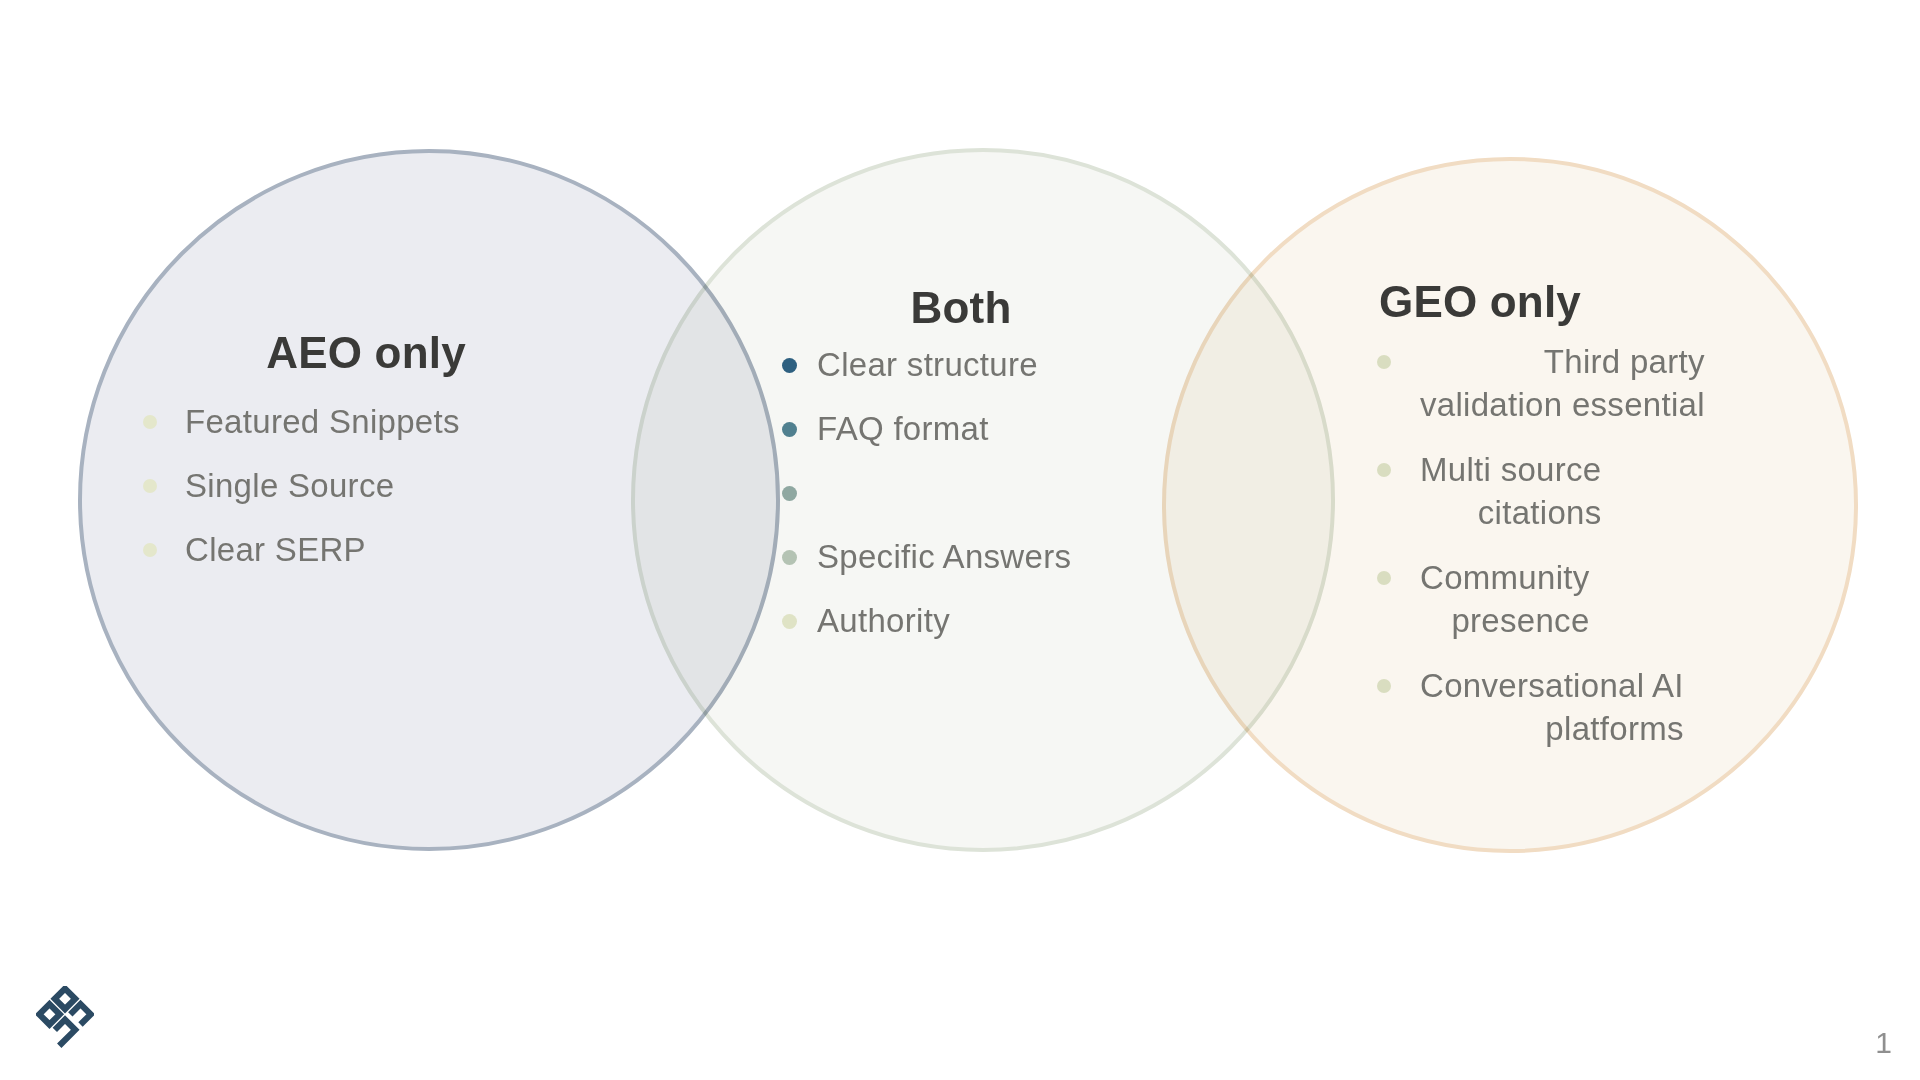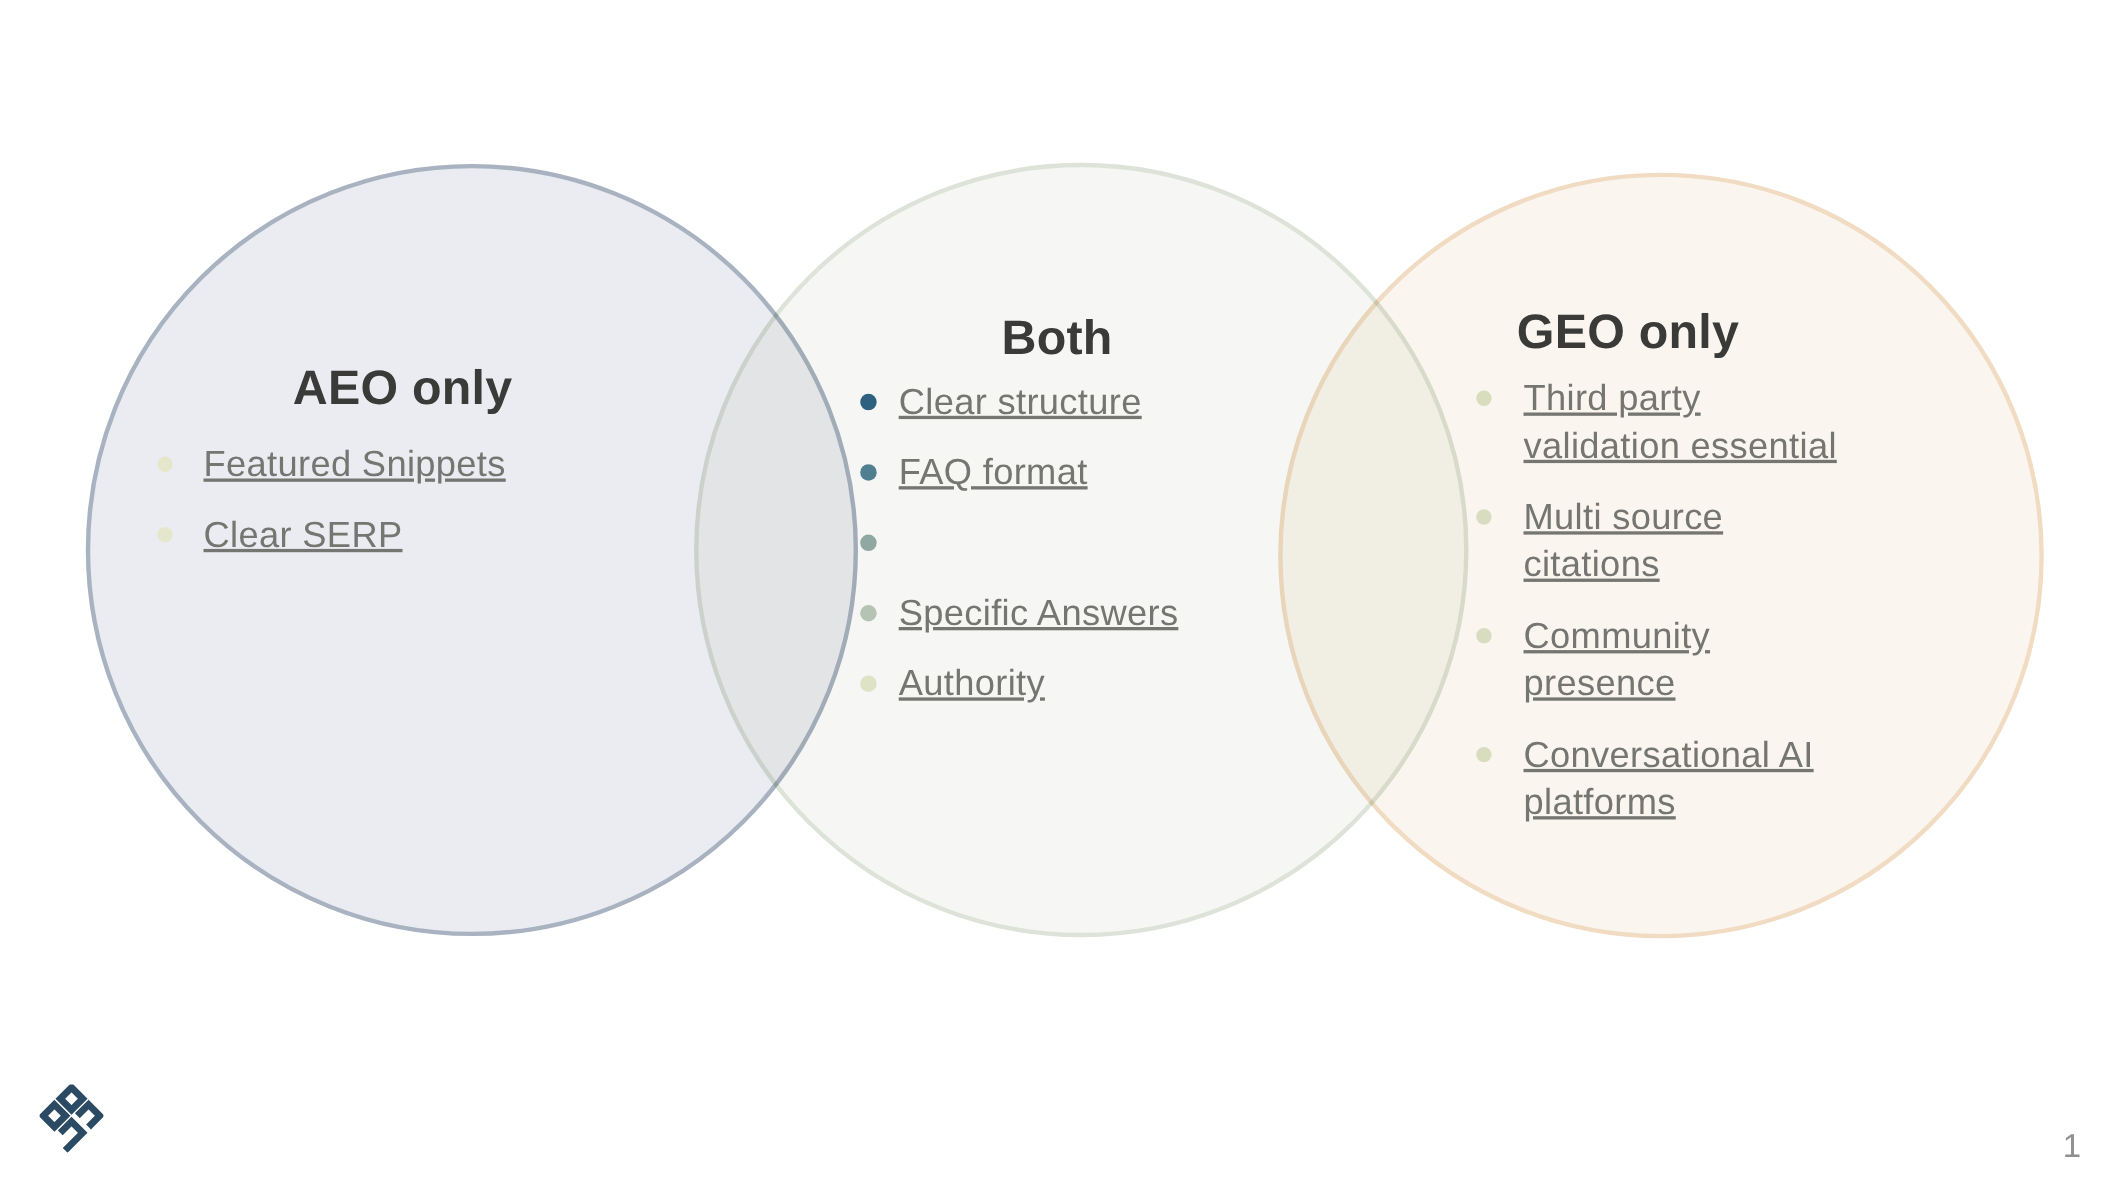--- a/index.html
+++ b/index.html
@@ -31,7 +31,6 @@
   .itxt{
     font-size:33px;color:#757571;letter-spacing:0.3px;line-height:1.1;
     white-space:nowrap;
-    text-decoration:underline;
   }
 
   .vlist-left{left:143px;top:390px;}

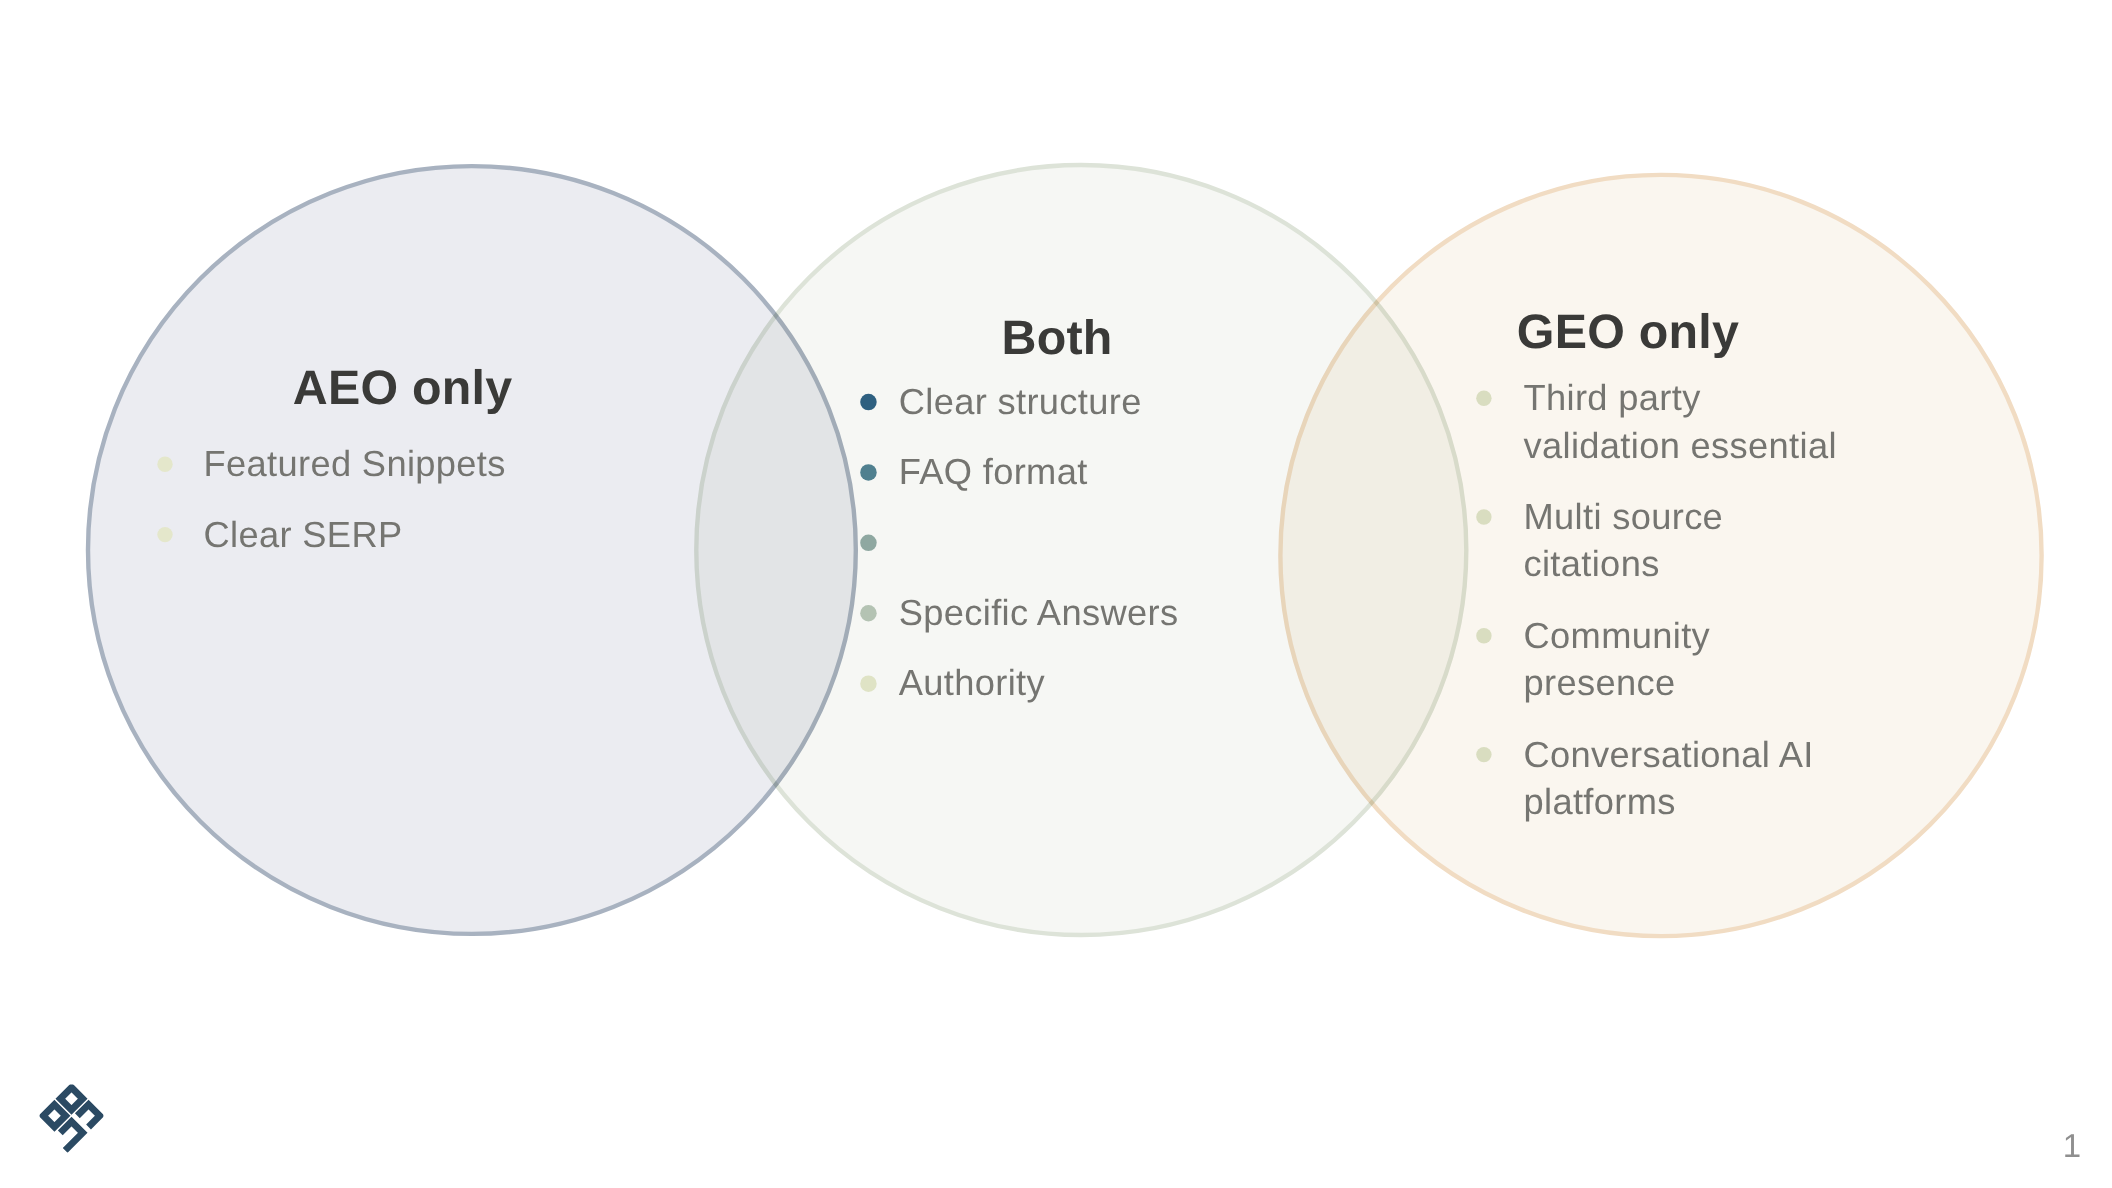--- a/index.html
+++ b/index.html
@@ -41,7 +41,7 @@
   .vlist-mid li{height:64px;}
   .vlist-mid .dot{width:15px;height:15px;margin-right:20px;}
 
-  .vlist-right{left:1342px;top:340px;}
+  .vlist-right{left:1377px;top:340px;text-align:right;}
   .vlist-right li{align-items:flex-start;margin-bottom:22px;}
   .vlist-right .dot{width:14px;height:14px;margin-right:29px;margin-top:15px;}
   .vlist-right .itxt div{line-height:43px;}

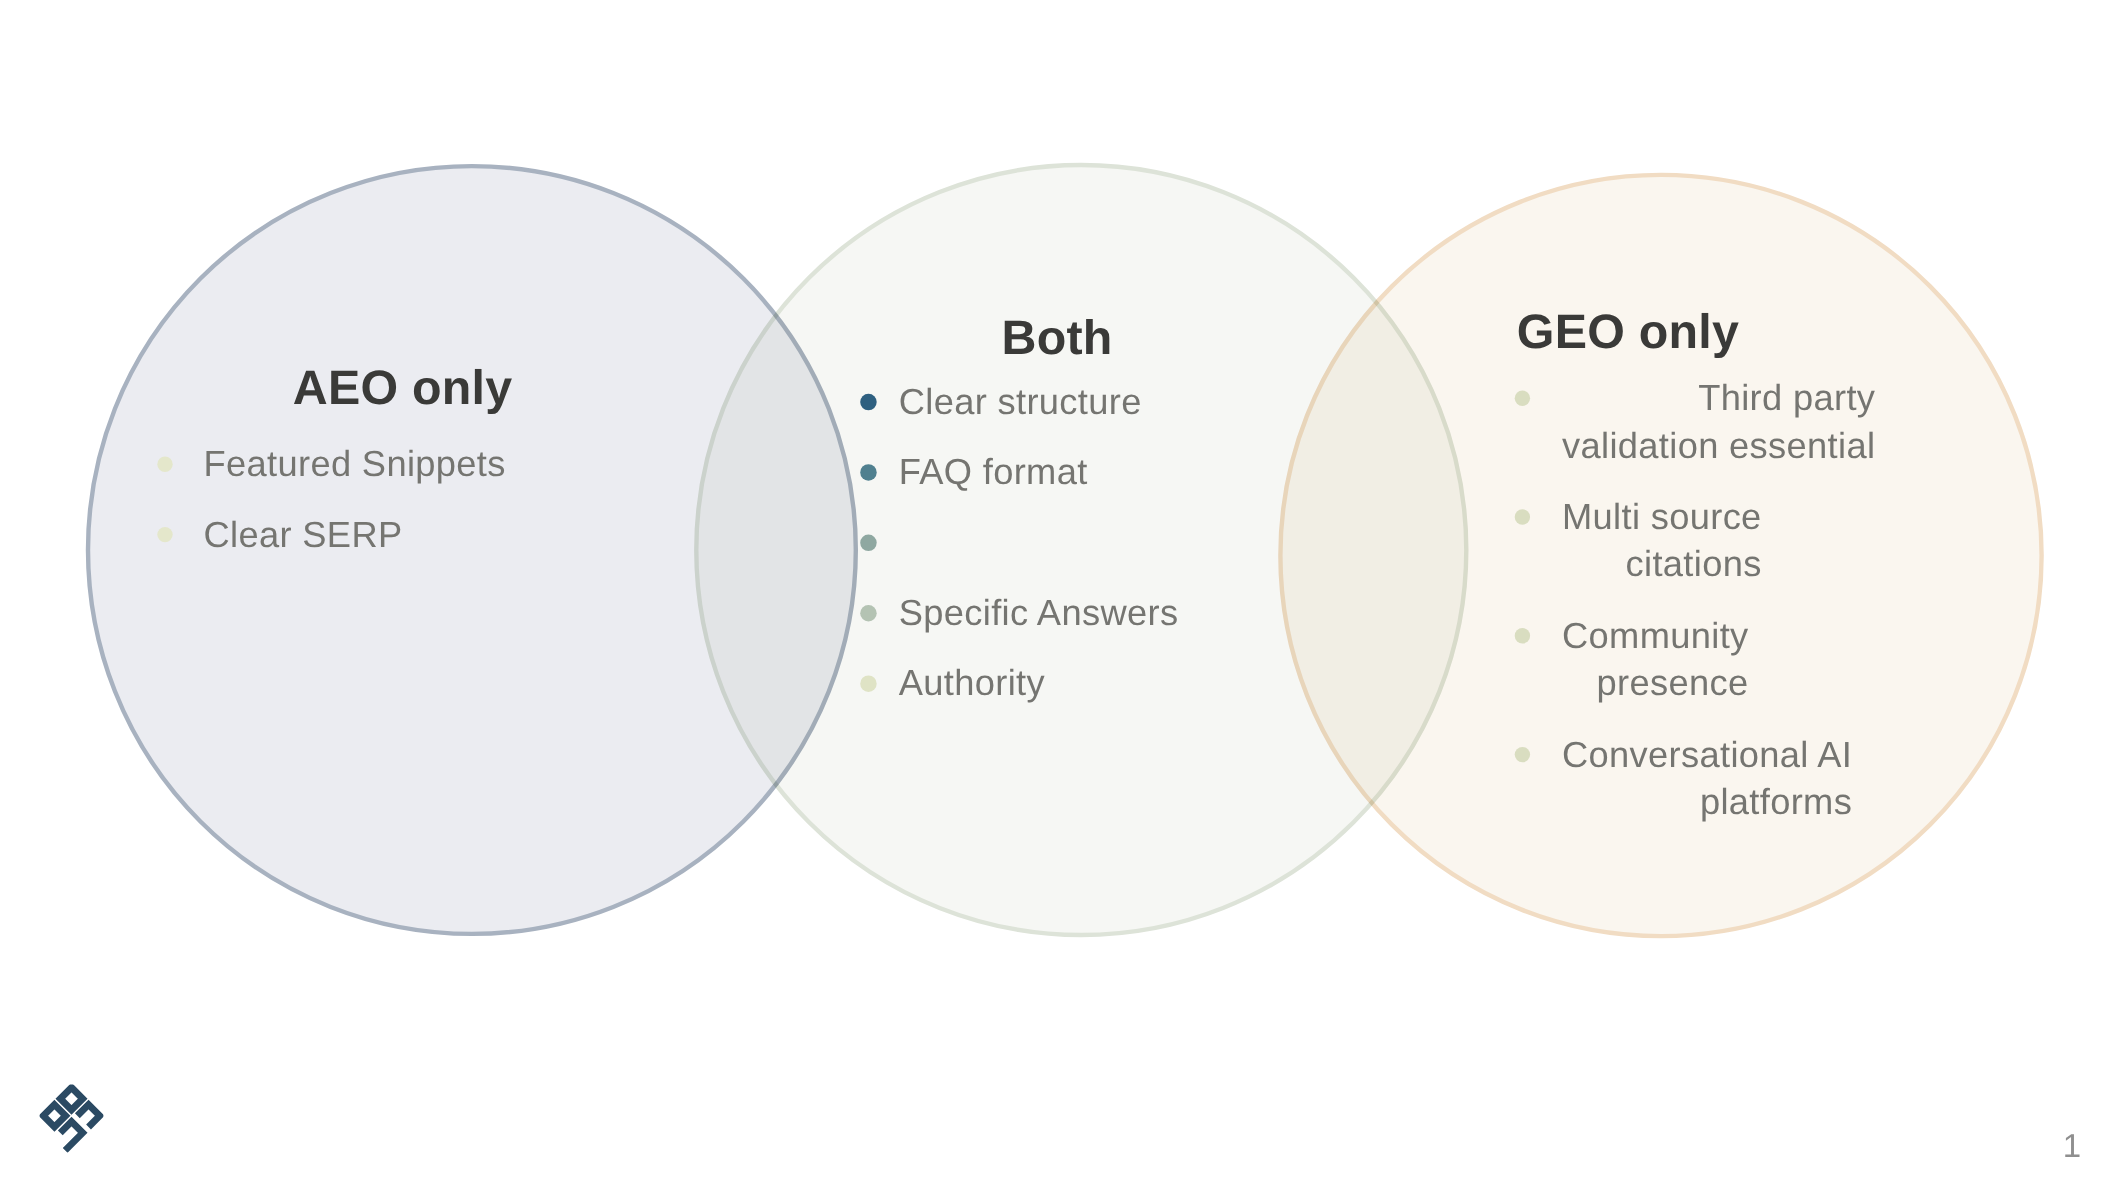--- a/index.html
+++ b/index.html
@@ -74,6 +74,10 @@
       </li>
       <li>
         <span class="dot" style="background-color: rgb(228, 231, 203);"></span>
+        <span class="itxt">Single Source</span>
+      </li>
+      <li>
+        <span class="dot" style="background-color: rgb(228, 231, 203);"></span>
         <span class="itxt">Clear SERP</span>
       </li>
     </ul>

